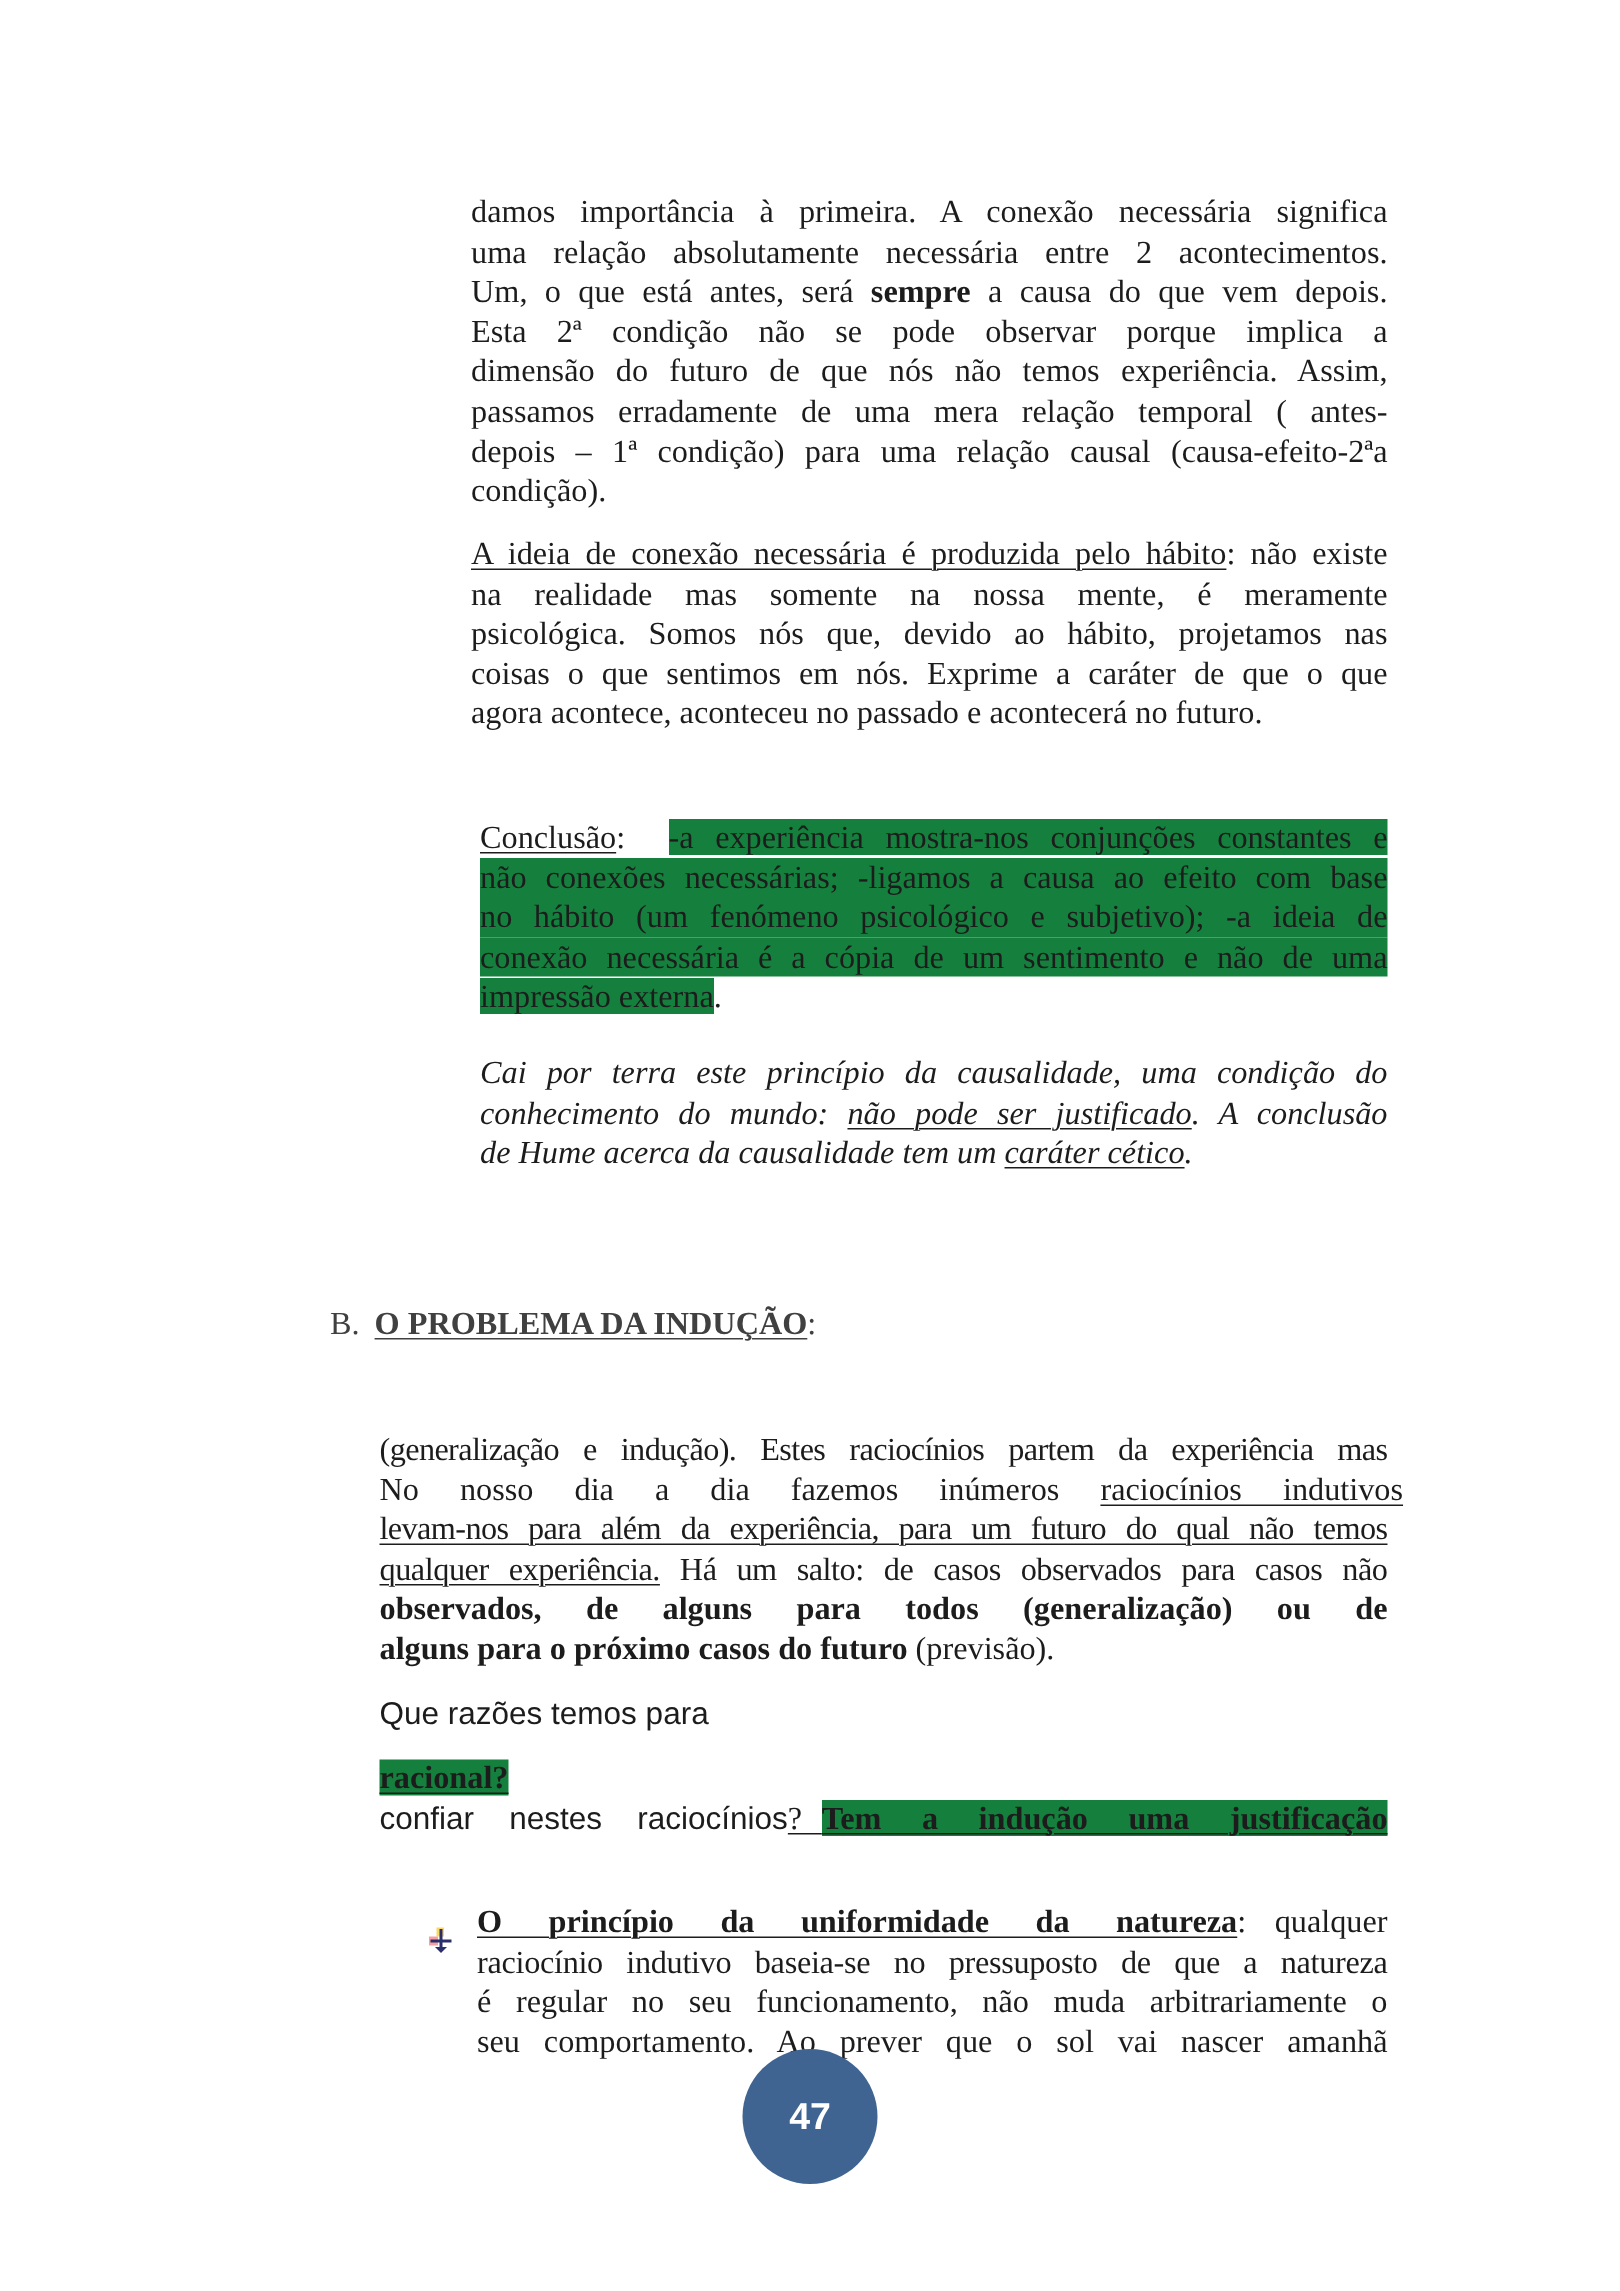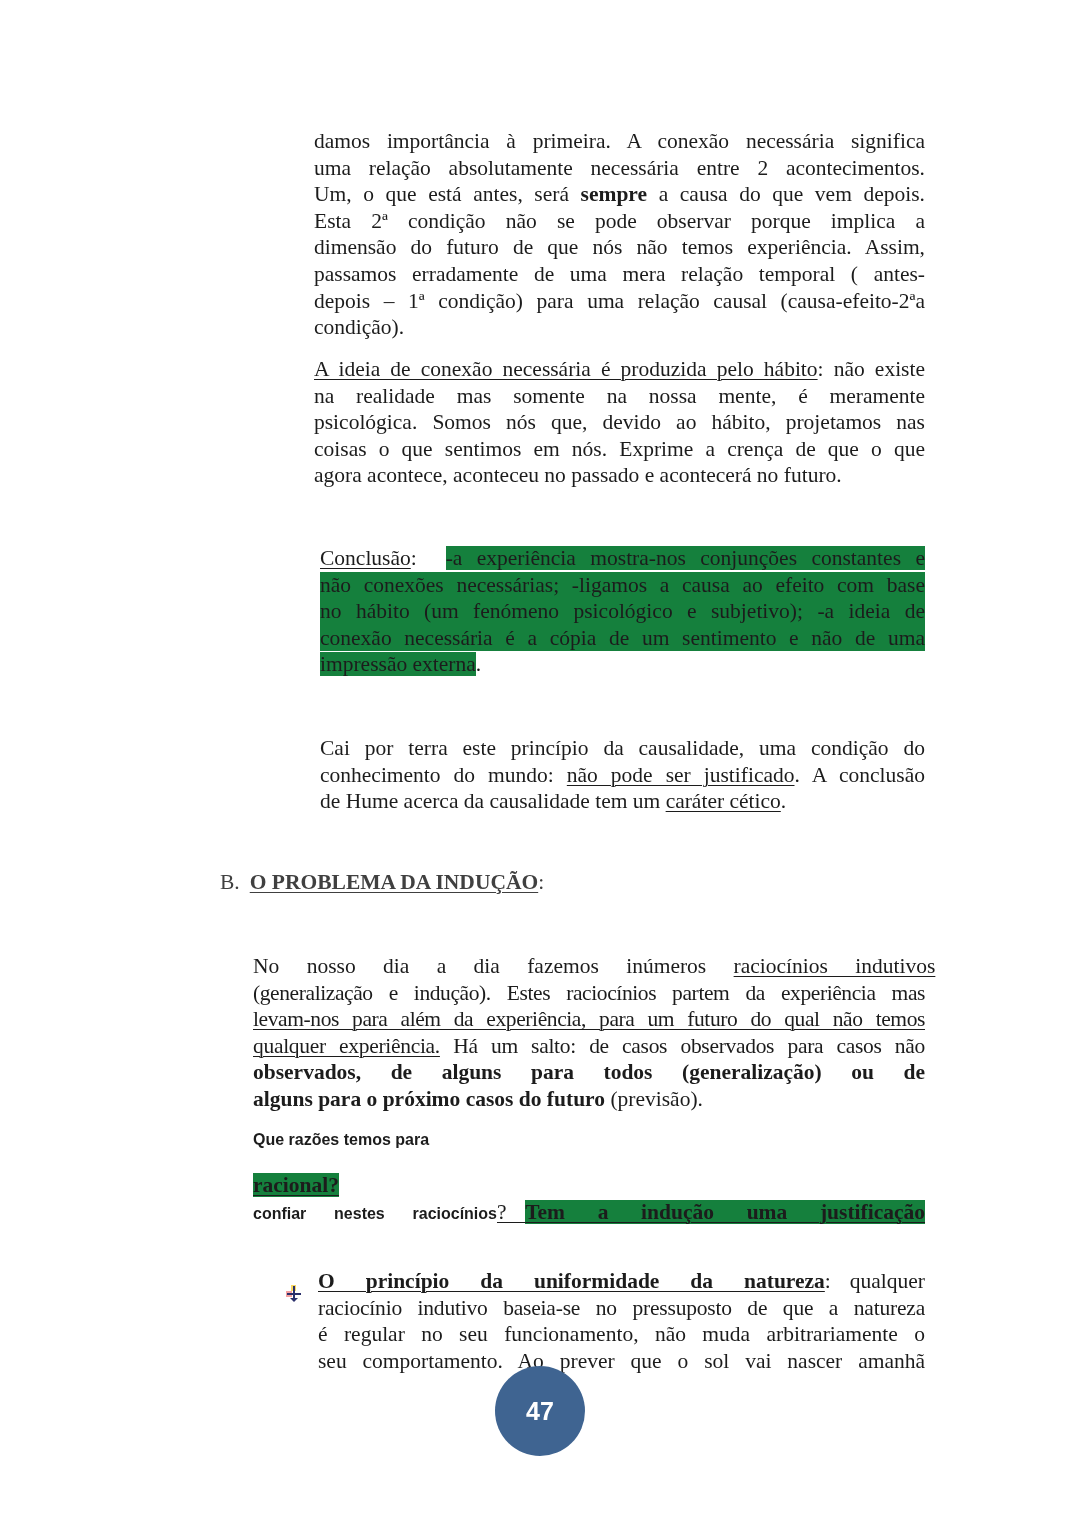--- a/index.html
+++ b/index.html
@@ -39,7 +39,7 @@
   <span class="ln"><u>A ideia de conexão necessária é produzida pelo hábito</u><span>: não existe</span></span>
   <span class="ln">na realidade mas somente na nossa mente, é meramente</span>
   <span class="ln">psicológica. Somos nós que, devido ao hábito, projetamos nas</span>
-  <span class="ln">coisas o que sentimos em nós. Exprime a crença de que o que</span>
+  <span class="ln">coisas o que sentimos em nós. Exprime a caráter de que o que</span>
   <span class="ln last">agora acontece, aconteceu no passado e acontecerá no futuro.</span>
 </div>
 

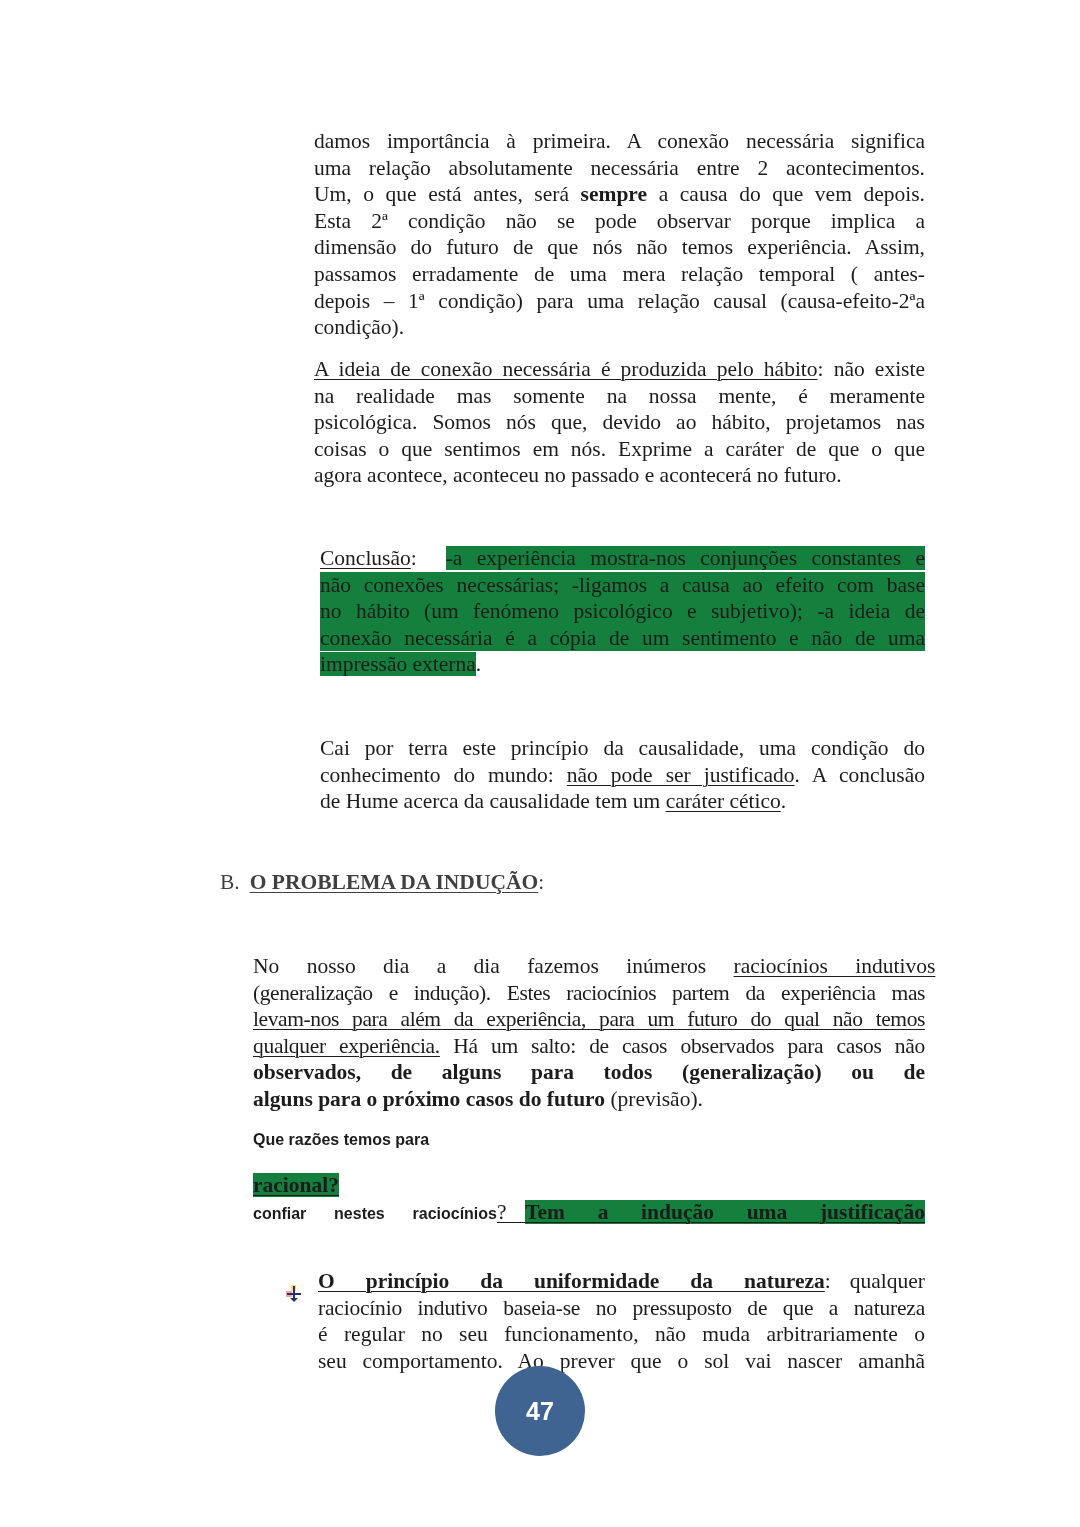--- a/index.html
+++ b/index.html
@@ -51,7 +51,7 @@
   <span class="ln last"><span class="hl">impressão externa</span><span>.</span></span>
 </div>
 
-<div class="p" style="left:320px; top:735px; width:605px;">
+<div class="p" style="left:320px; top:702px; width:605px;font-style:italic;">
   <span class="ln">Cai por terra este princípio da causalidade, uma condição do</span>
   <span class="ln"><span>conhecimento do mundo: </span><u>não pode ser justificado</u><span>. A conclusão</span></span>
   <span class="ln last"><span>de Hume acerca da causalidade tem um </span><u>caráter cético</u><span>.</span></span>

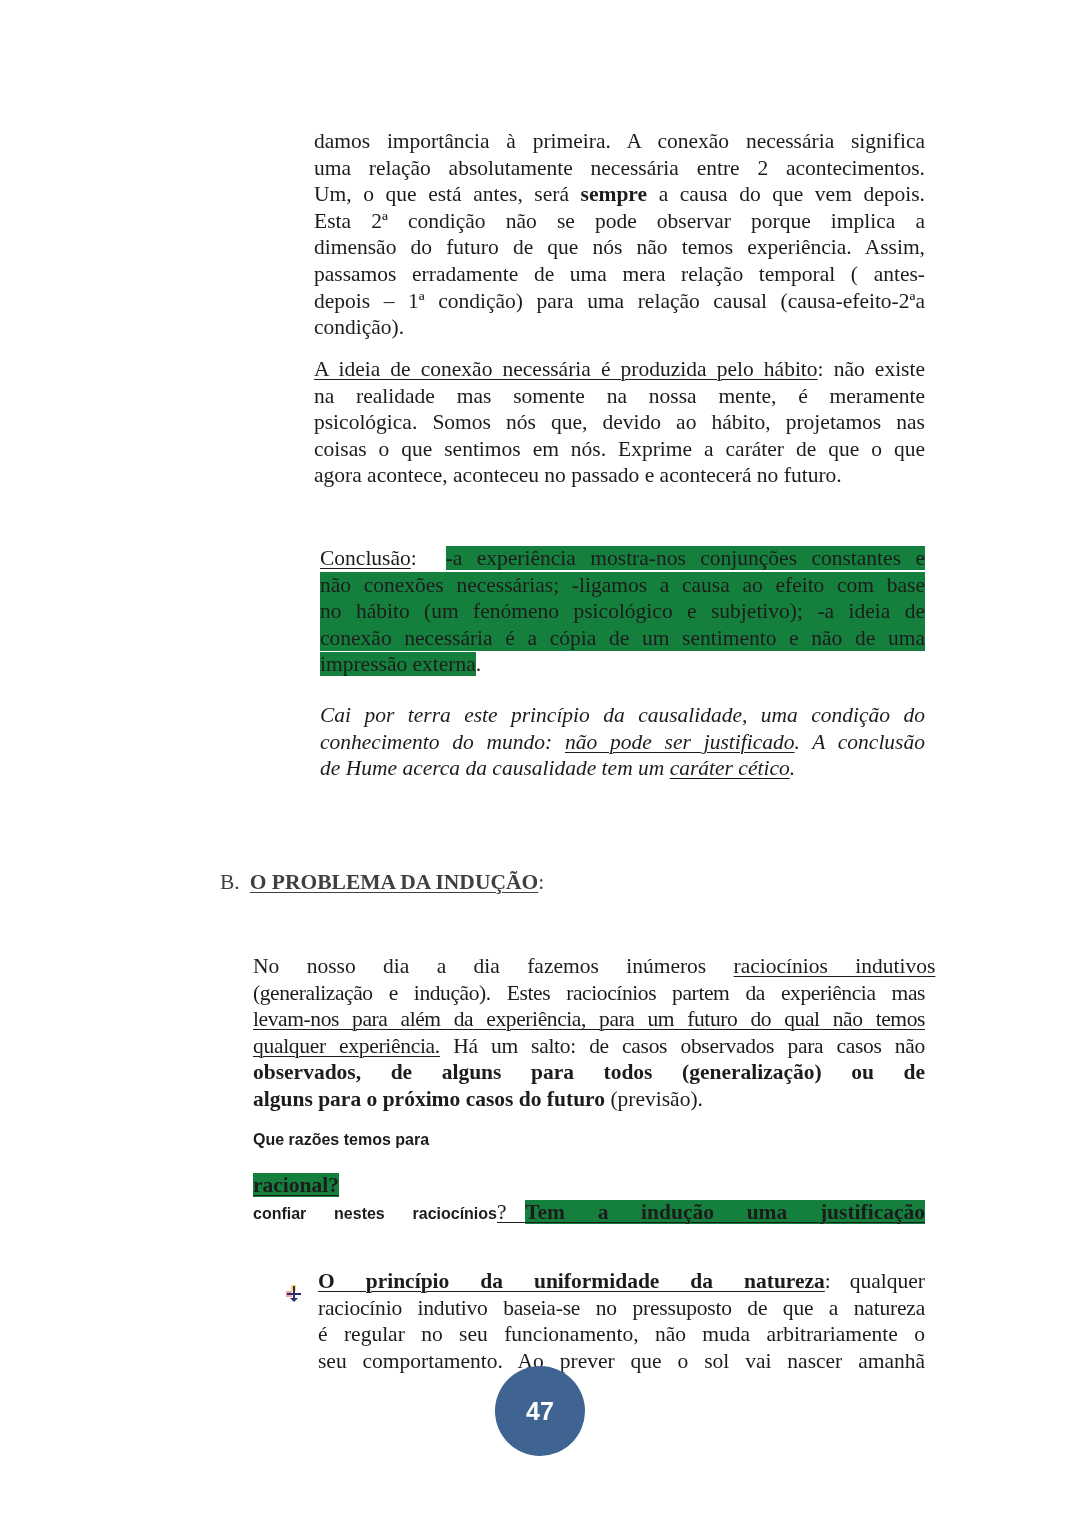--- a/index.html
+++ b/index.html
@@ -62,8 +62,8 @@
 </div>
 
 <div class="p" style="left:253px; top:953px; width:672px;">
+  <span class="ln" style="letter-spacing:-0.4px">(generalização e indução). Estes raciocínios partem da experiência mas</span>
   <span class="ln"><span style="word-spacing:22px">No nosso dia a dia fazemos inúmeros </span><u style="word-spacing:22px">raciocínios indutivos</u></span>
-  <span class="ln" style="letter-spacing:-0.4px">(generalização e indução). Estes raciocínios partem da experiência mas</span>
   <span class="ln"><u style="letter-spacing:-0.4px">levam-nos para além da experiência, para um futuro do qual não temos</u></span>
   <span class="ln" style="letter-spacing:-0.3px"><u>qualquer experiência.</u><span> Há um salto: de casos observados para casos não</span></span>
   <span class="ln"><b style="word-spacing:8px">observados, de alguns para todos (generalização) ou de</b></span>

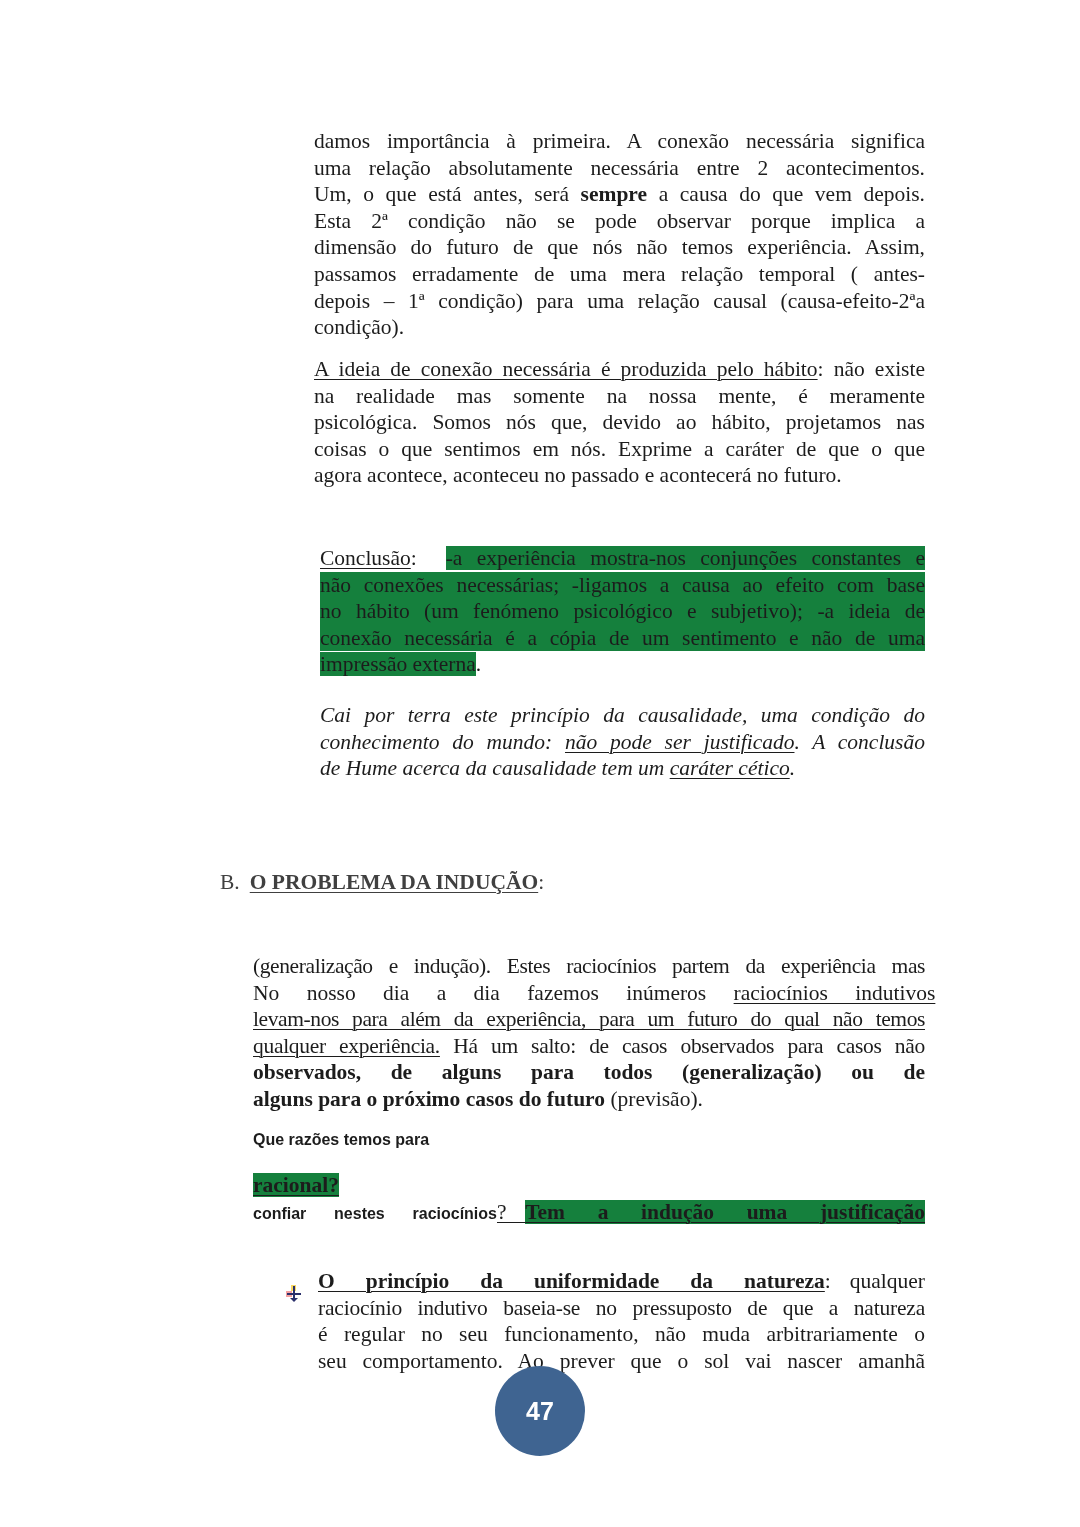--- a/index.html
+++ b/index.html
@@ -15,7 +15,7 @@
   .heading { position:absolute; left:220px; top:870px; font-family:"Liberation Serif",serif;
              font-size:21.5px; font-weight:bold; color:#404040; }
   .heading .letter { font-weight:normal; margin-right:10px; }
-  .sans { font-family:"Liberation Sans",sans-serif; font-weight:bold; font-size:16px; }
+  .sans { font-family:"Liberation Sans",sans-serif; font-weight:normal; font-size:21px; }
   .bullet-icon { position:absolute; left:284px; top:1284px; width:20px; height:20px; }
   .page-circle { position:absolute; left:495px; top:1366px; width:90px; height:90px; border-radius:50%;
                  background:#3f6491; color:#ffffff; display:flex; align-items:center; justify-content:center;

